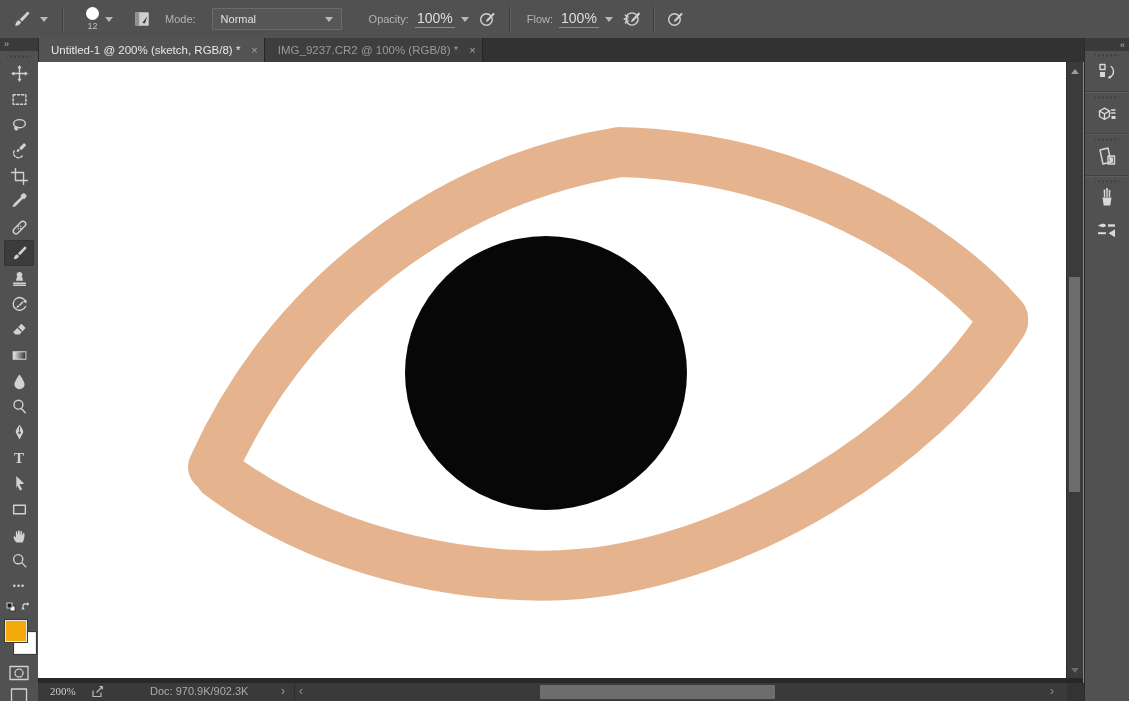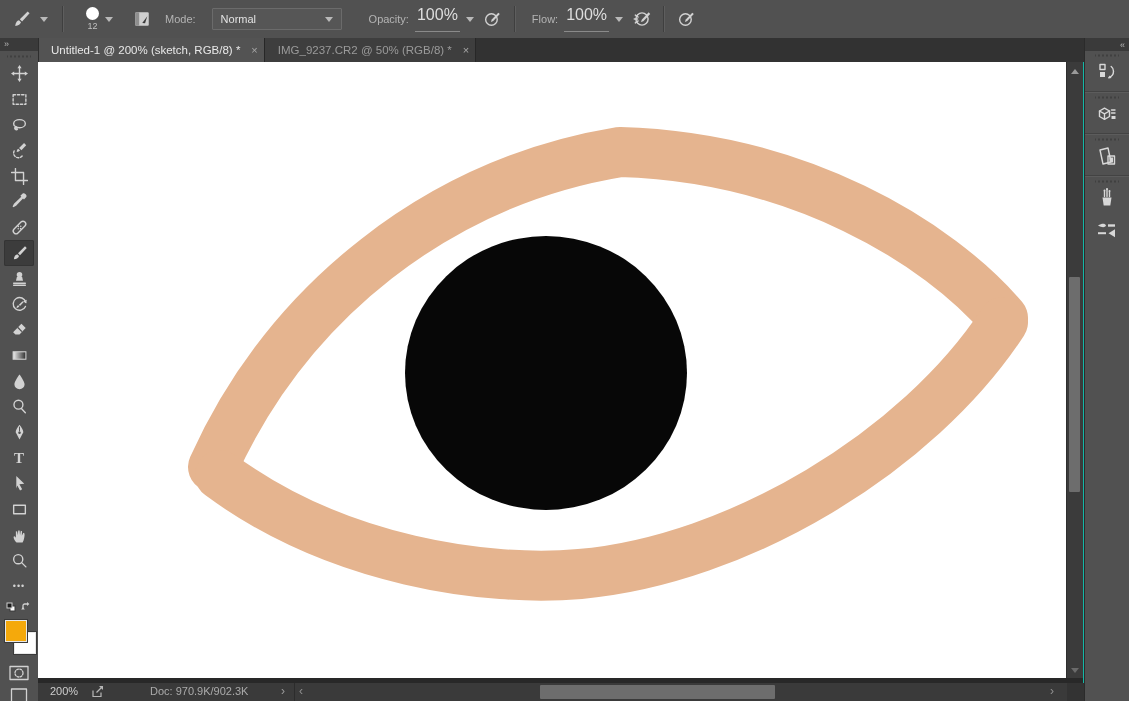--- a/index.html
+++ b/index.html
@@ -13,7 +13,7 @@
   .caret{width:0;height:0;border-left:4px solid transparent;border-right:4px solid transparent;
     border-top:5px solid #b9b9b9;margin:0 6px;}
   .ob-label{font-size:11px;color:#b4b4b4;margin:0 6px 0 10px;}
-  .ob-value{font-size:16px;color:#dedede;border-bottom:1px solid #8a8a8a;padding:0 2px 7px;}
+  .ob-value{font-size:14px;color:#dedede;border-bottom:1px solid #8a8a8a;padding:0 2px 1px;}
   #mode-select{display:flex;align-items:center;justify-content:space-between;width:118px;height:20px;
     background:#565656;border:1px solid #6b6b6b;border-radius:1px;padding:0 2px 0 8px;font-size:11px;color:#e2e2e2;margin-left:10px;}
   .ob-btn{display:flex;align-items:center;justify-content:center;width:26px;height:26px;border-radius:2px;}

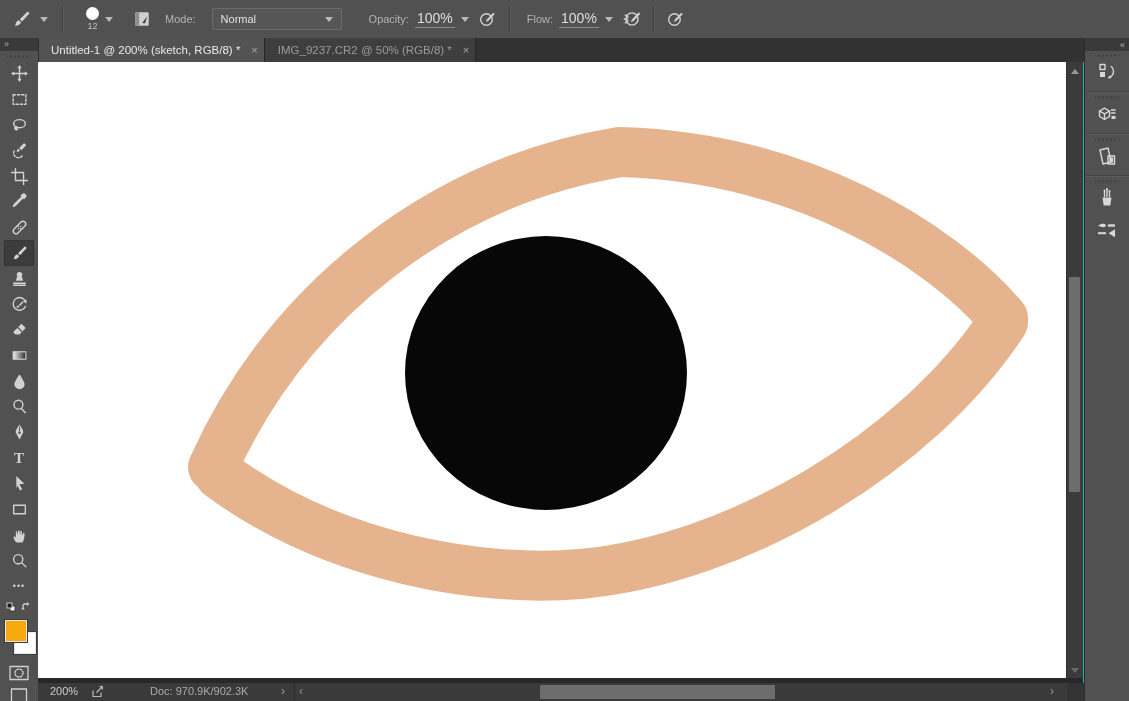--- a/index.html
+++ b/index.html
@@ -141,7 +141,7 @@
       <span class="tab-close">×</span>
     </div>
     <div class="doc-tab inactive">
-      <span>IMG_9237.CR2 @ 50% (RGB/8) *</span>
+      <span>IMG_9237.CR2 @ 100% (RGB/8) *</span>
       <span class="tab-close">×</span>
     </div>
   </div>

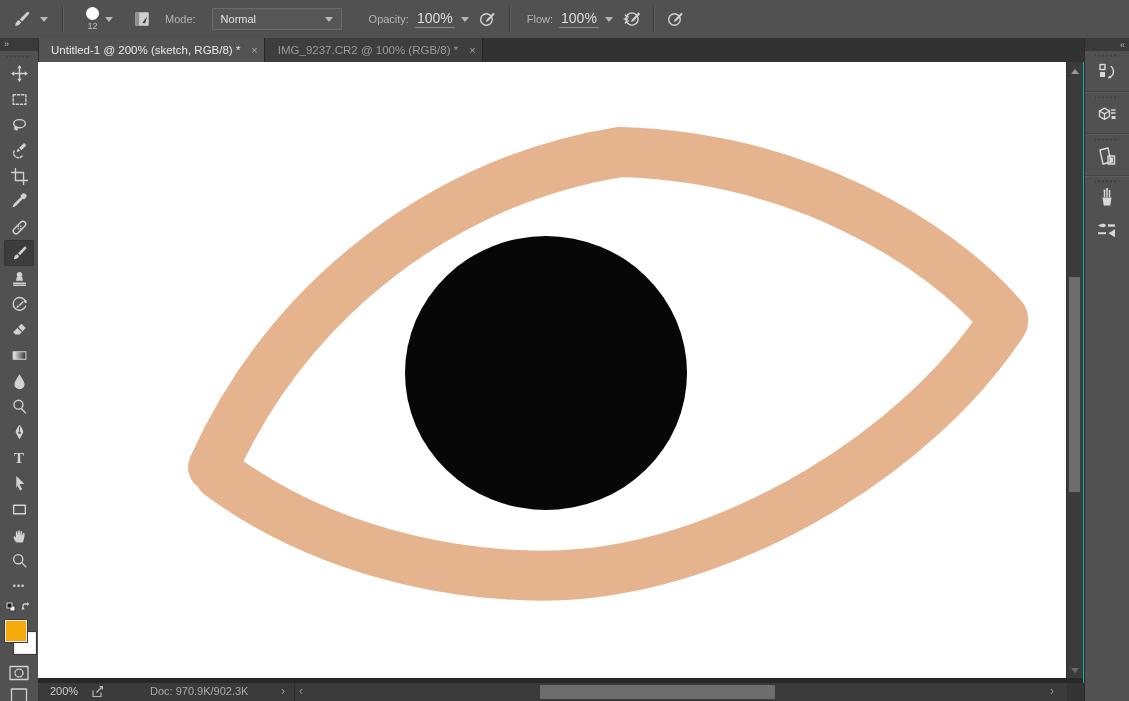--- a/index.html
+++ b/index.html
@@ -55,7 +55,7 @@
   #dark-strip{position:absolute;left:38px;top:678px;width:1045px;height:5px;background:#282828;}
   
   #status-bar{position:absolute;left:38px;top:683px;width:1047px;height:18px;background:#3a3a3a;font-size:11px;color:#b7b7b7;}
-  #zoom-field{position:absolute;left:12px;top:2px;color:#cdcdcd;}
+  #zoom-field{position:absolute;left:12px;top:2px;color:#cdcdcd;font-family:Liberation Serif, serif;}
   #export-btn{position:absolute;left:52px;top:1px;}
   #doc-info{position:absolute;left:112px;top:2px;color:#ababab;}
   #status-expand{position:absolute;left:243px;top:1px;color:#9a9a9a;font-size:12px;}

